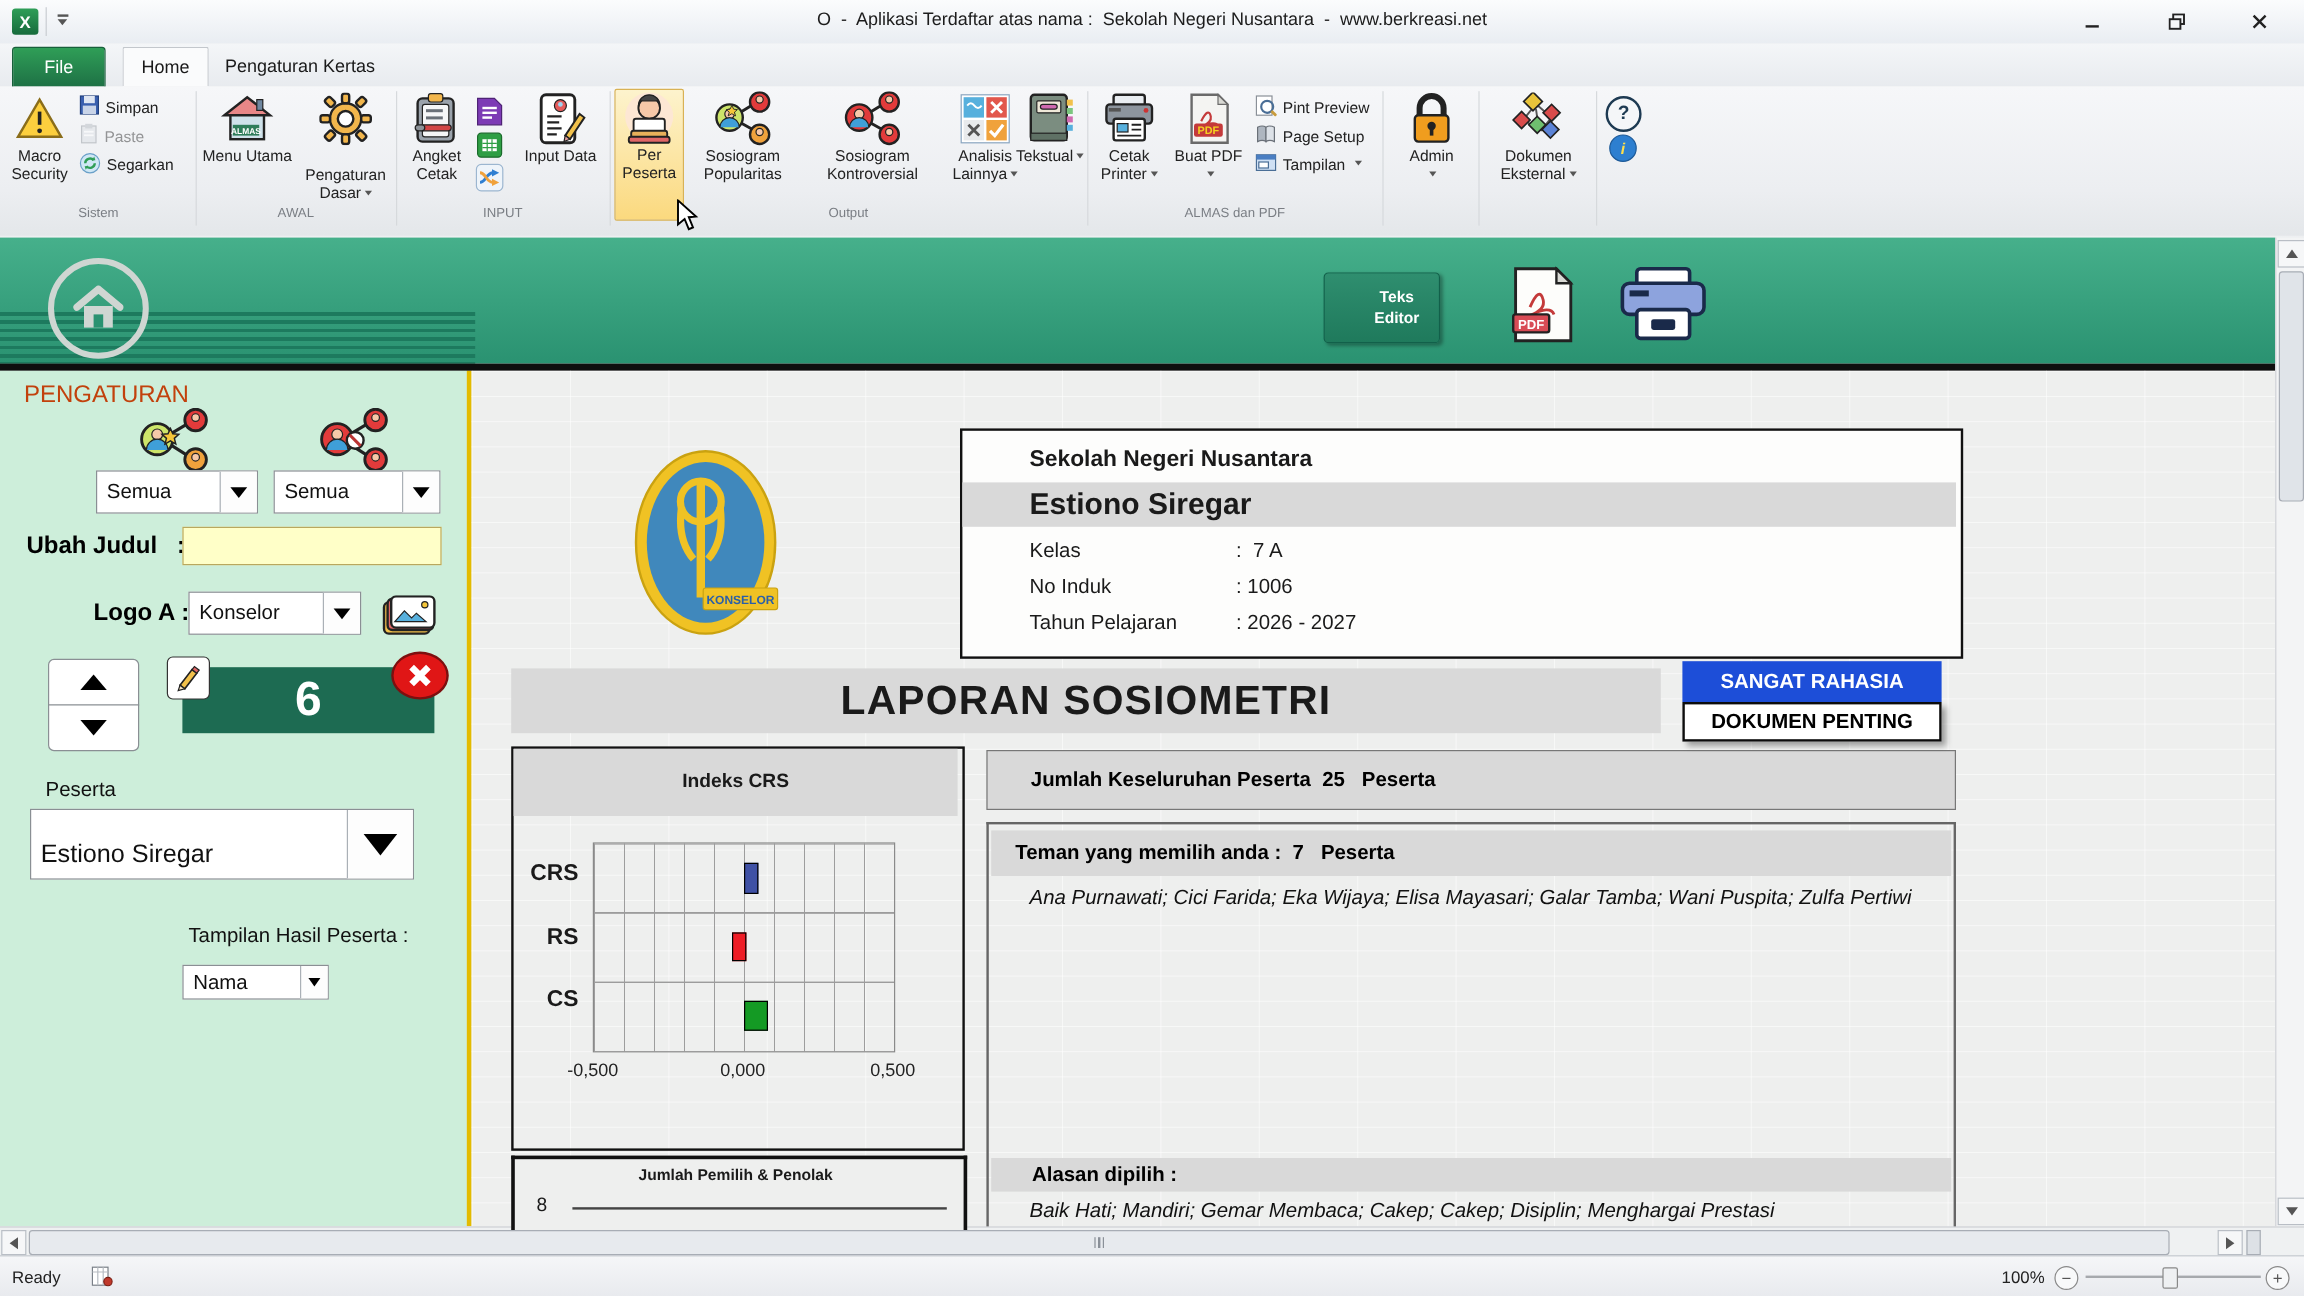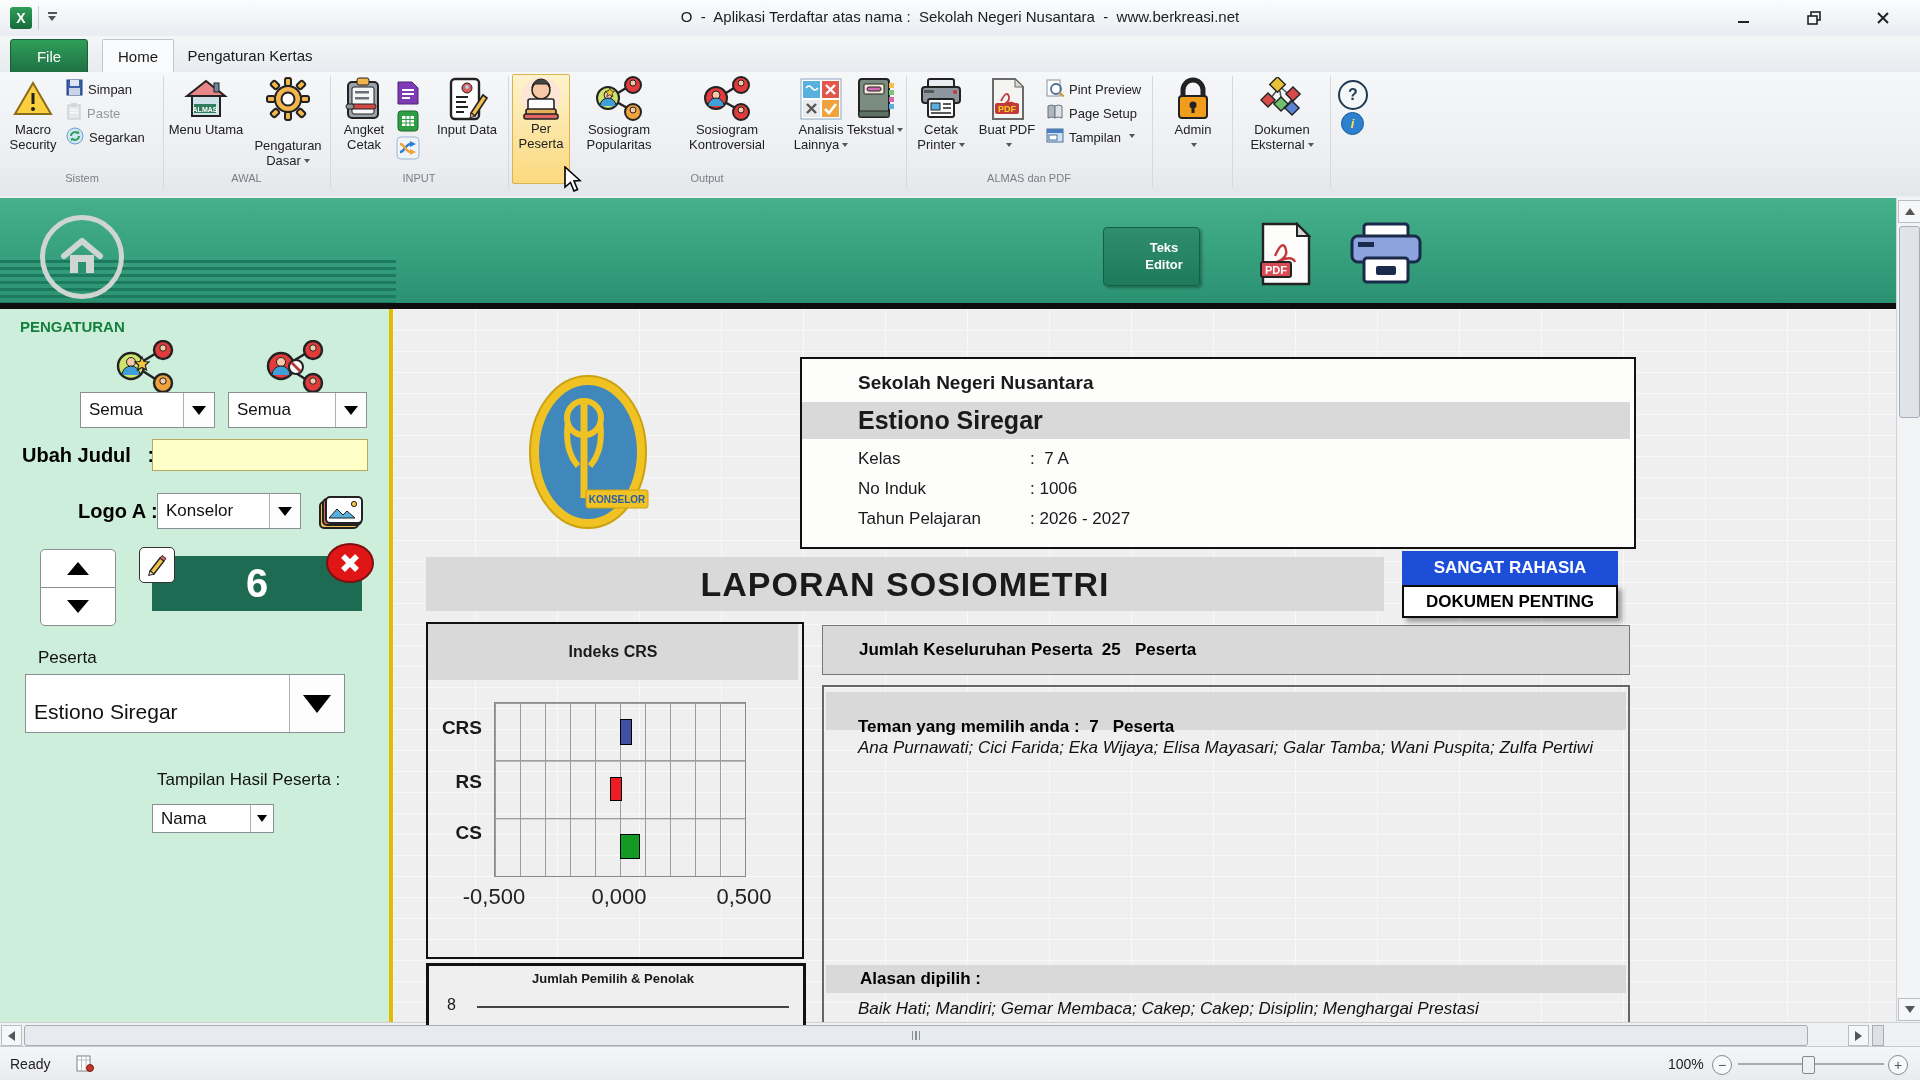--- a/index.html
+++ b/index.html
@@ -432,7 +432,7 @@
   <div class="abs" id="sidebar"></div>
   <div class="abs" id="yline"></div>
 
-  <div class="abs" style="left:20px;top:318px;font-weight:bold;font-size:15px;color:#15803d;z-index:3;">PENGATURAN</div>
+  <div class="abs" style="left:20px;top:318px;font-weight:normal;font-size:20px;color:#c2410c;z-index:3;">PENGATURAN</div>
 
   <div class="abs" style="left:112px;top:340px;z-index:3;">
     <svg width="66" height="52" viewBox="0 0 66 52">

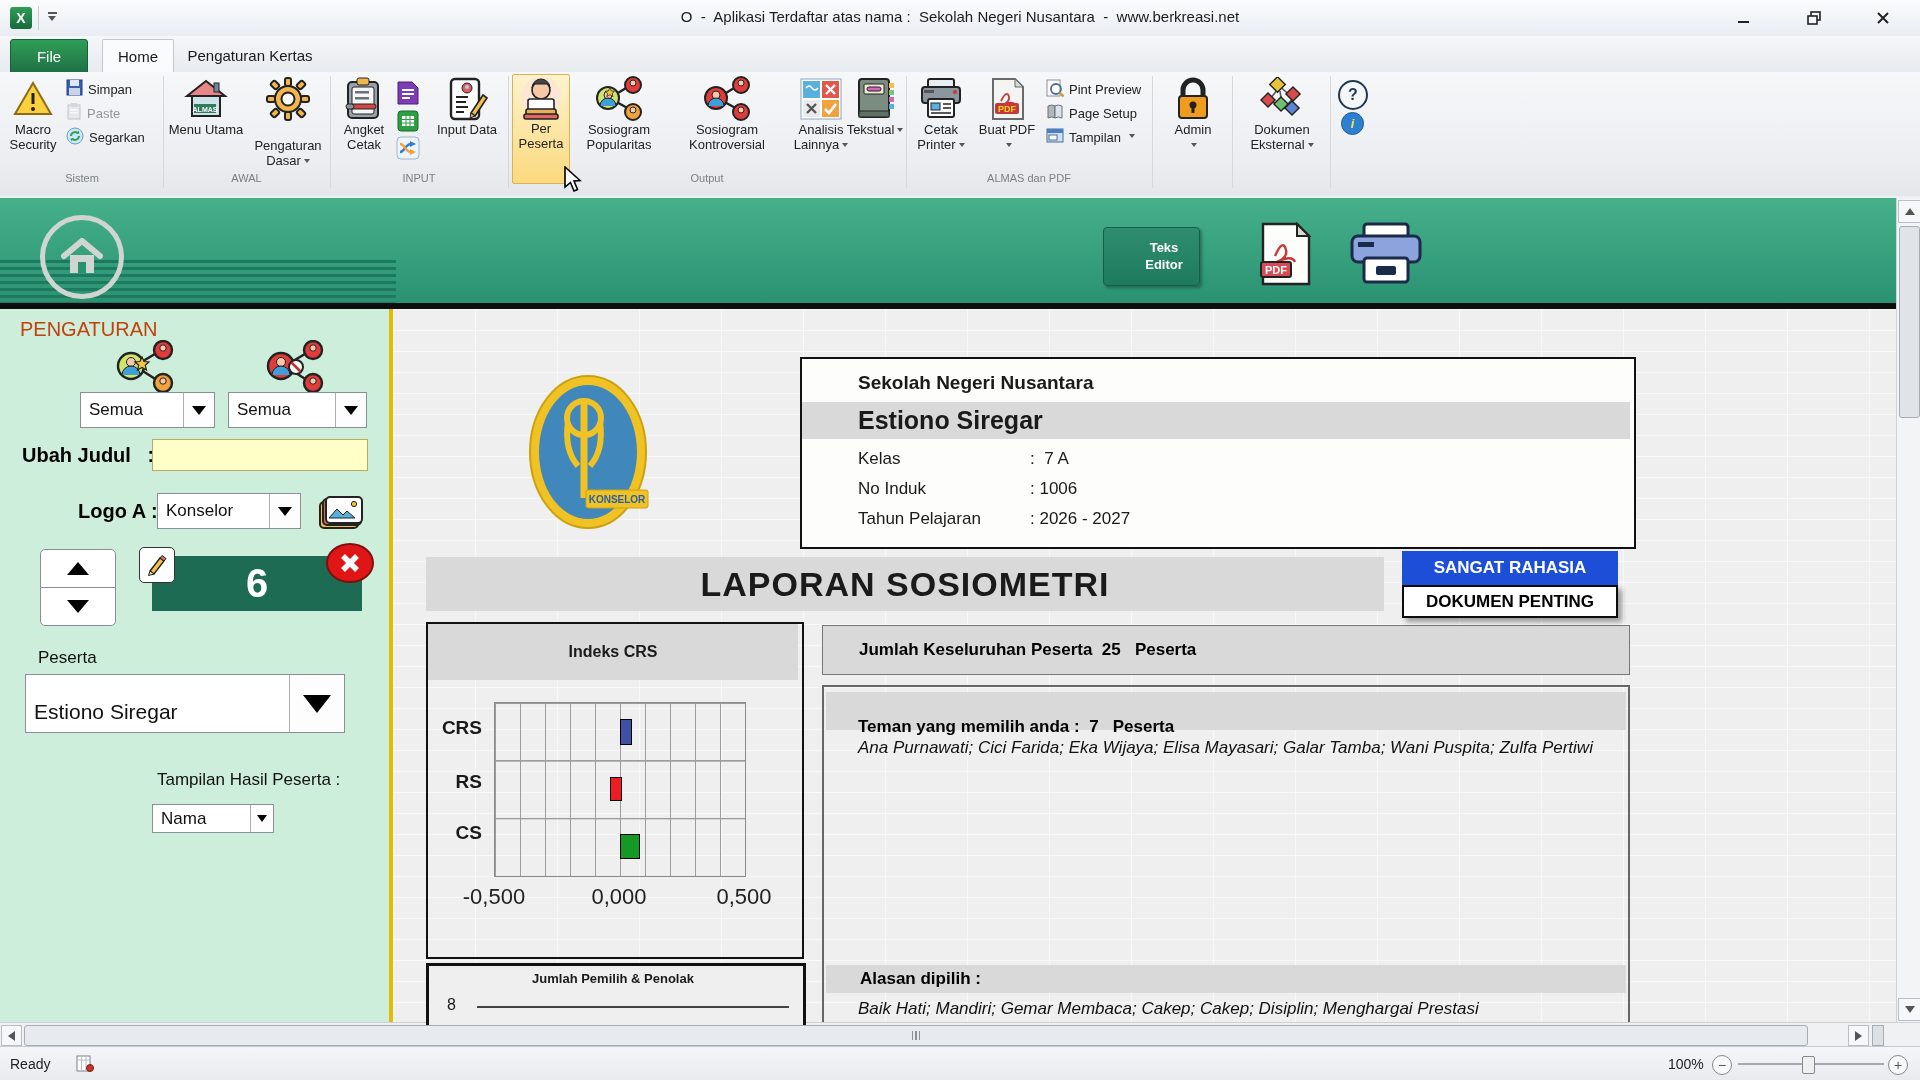--- a/index.html
+++ b/index.html
@@ -591,7 +591,7 @@
 
   <div class="abs" style="left:822px;top:685px;width:808px;height:337px;border:2px solid #666;border-bottom:none;box-sizing:border-box;z-index:1;">
     <div class="abs band" style="left:2px;top:5px;width:800px;height:38px;">
-      <span class="abs bold17 pre" style="left:32px;top:9px;margin-top:16px;">Teman yang memilih anda :  7   Peserta</span>
+      <span class="abs bold17 pre" style="left:20px;top:9px;">Teman yang memilih anda :  7   Peserta</span>
     </div>
     <div class="abs ital" style="left:34px;top:48px;width:742px;line-height:26px;">Ana  Purnawati; Cici Farida; Eka Wijaya; Elisa Mayasari; Galar Tamba; Wani Puspita; Zulfa Pertiwi</div>
     <div class="abs band" style="left:2px;top:278px;width:800px;height:28px;">

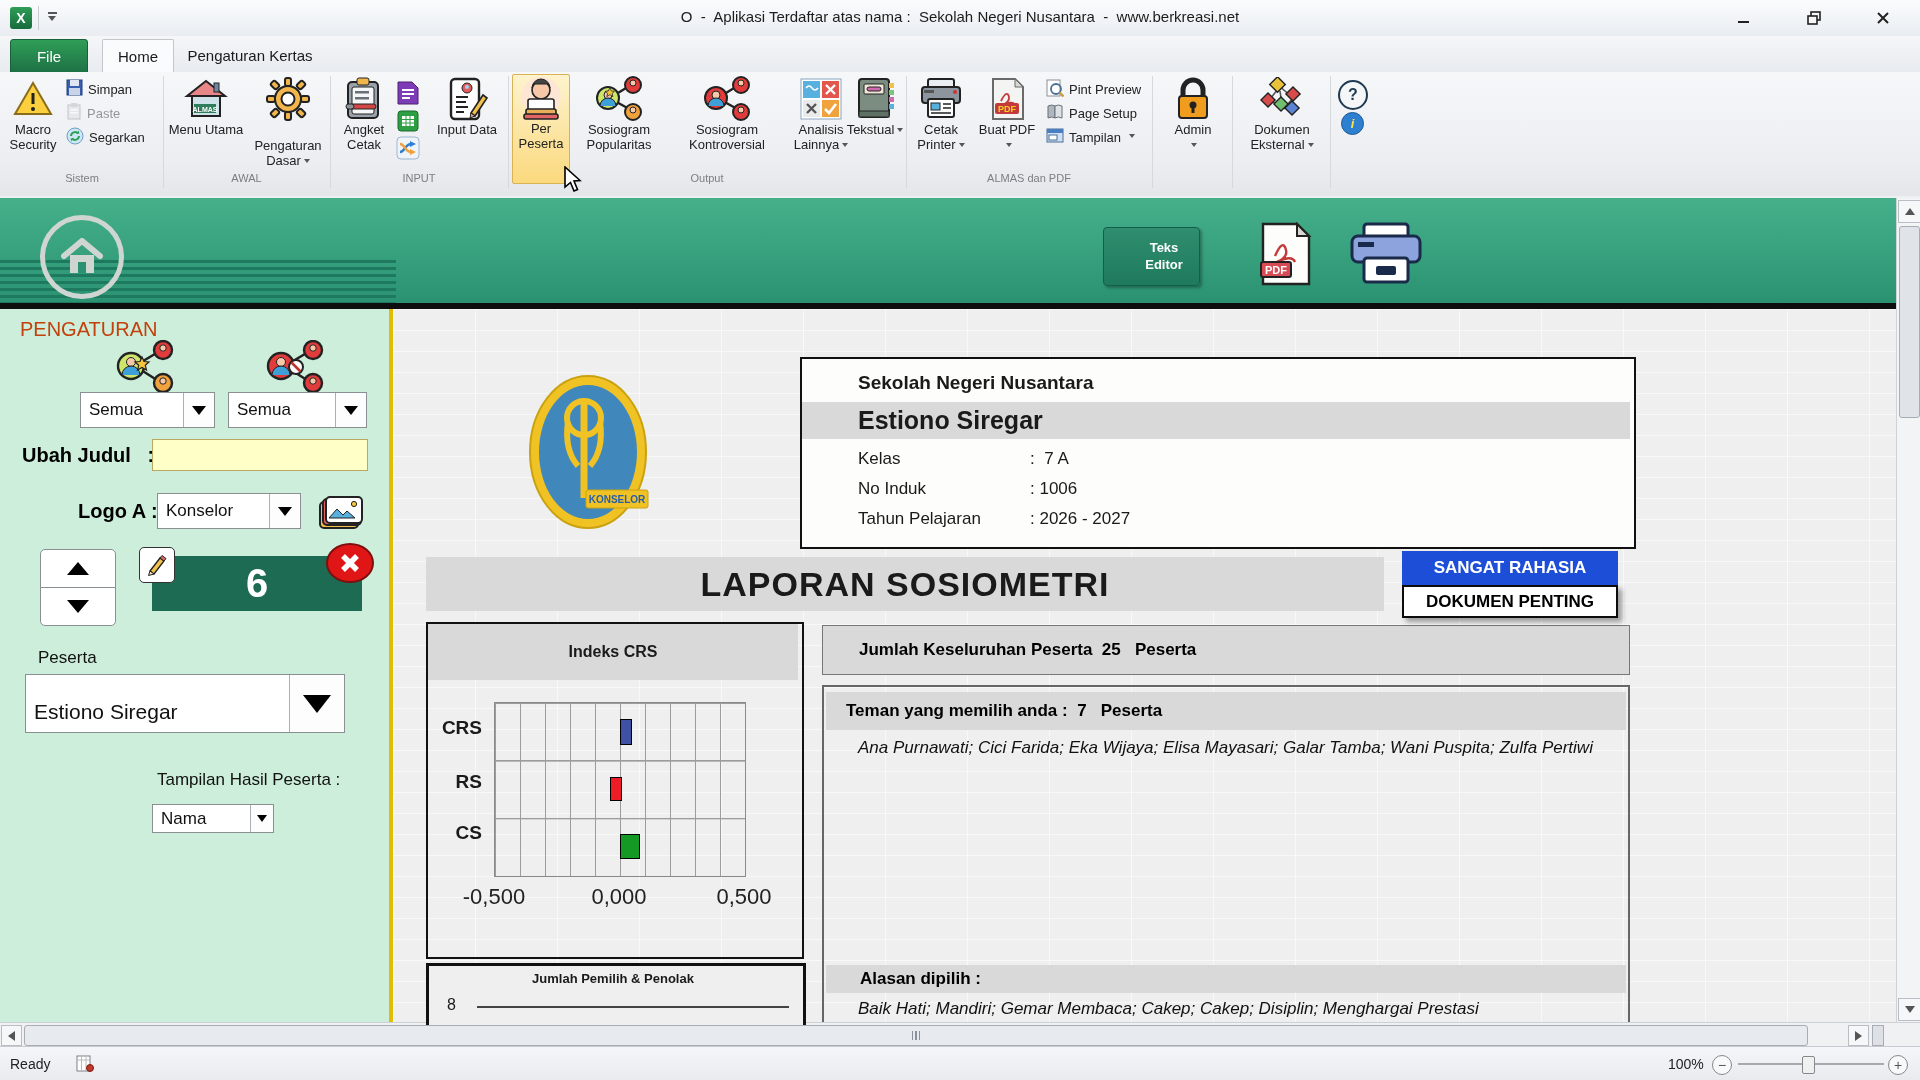--- a/index.html
+++ b/index.html
@@ -56,7 +56,7 @@
            background-size:25px 57.67px;}
   .crsbar{position:absolute;border:1.5px solid #000;}
   .cat{font-weight:bold;font-size:19px;text-align:right;width:50px;}
-  .tick{font-size:22px;color:#222;width:80px;text-align:center;}
+  .tick{font-size:15px;color:#222;width:80px;text-align:center;}
   
   #vscroll{left:1896px;top:198px;width:24px;height:824px;background:#f3f4f5;border-left:1px solid #cfd2d6;}
   .scrbox{background:#f6f7f8;border:1px solid #b9bec5;display:flex;align-items:center;justify-content:center;}

